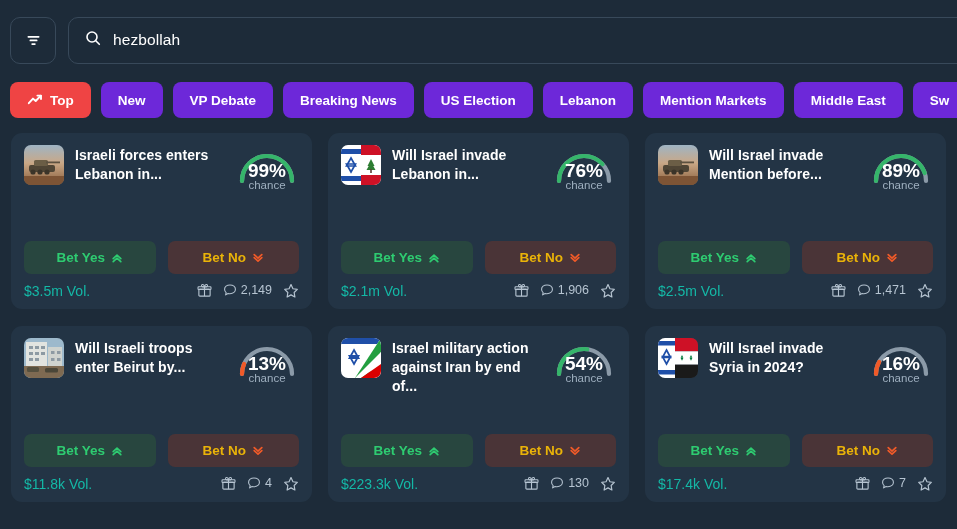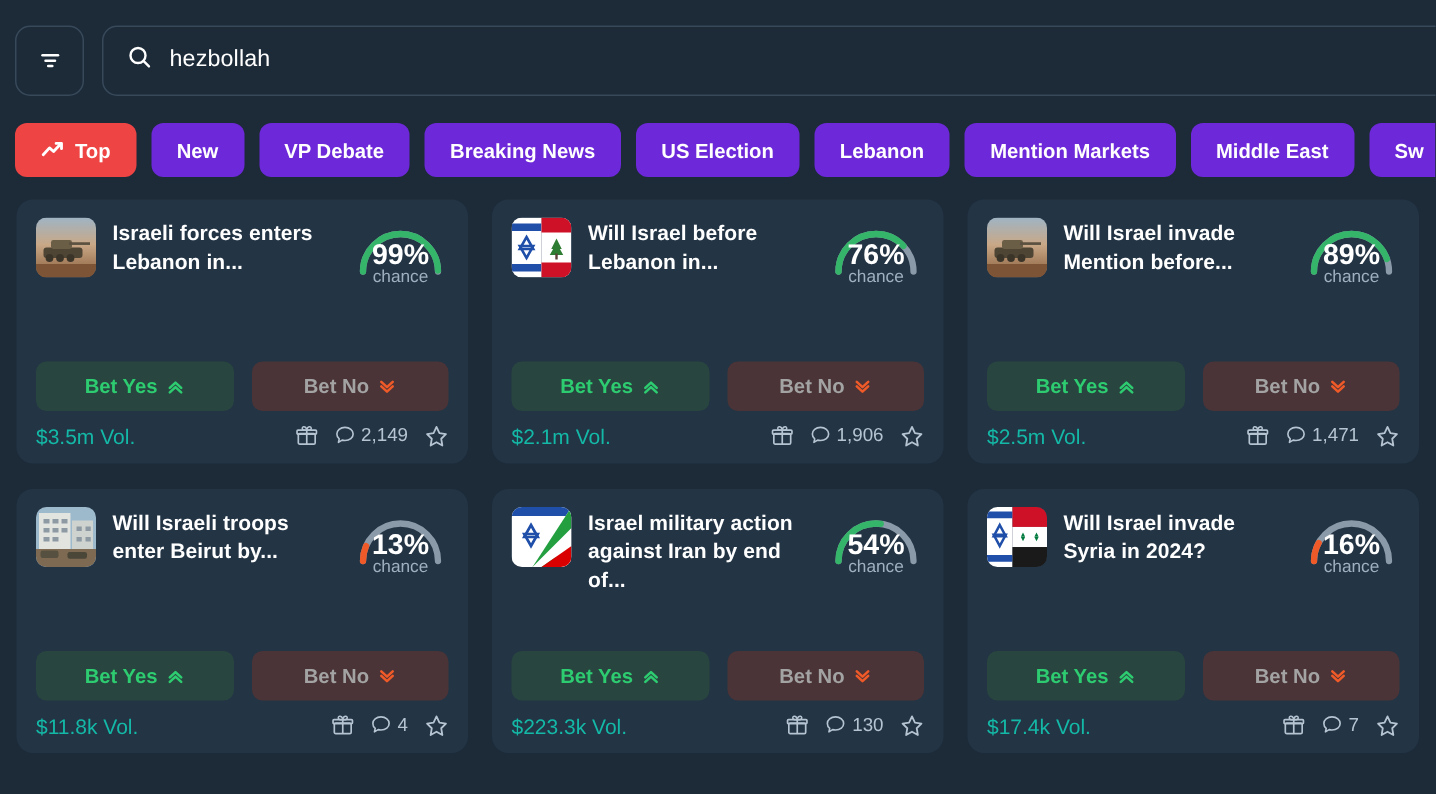--- a/index.html
+++ b/index.html
@@ -379,7 +379,7 @@
        <rect x="29.2" y="24" width="1.6" height="4" fill="#5d4037"></rect>
      </svg>
       </div>
-      <div class="card-title">Will Israel before Lebanon in...</div>
+      <div class="card-title">Will Israel invade Lebanon in...</div>
       <div class="gauge">
         <svg width="64" height="52" viewBox="0 0 64 40">
     <path d="M 7 32 A 25 25 0 0 1 57 32" fill="none" stroke="#8b9aa8" stroke-width="4.2" stroke-linecap="round"></path>

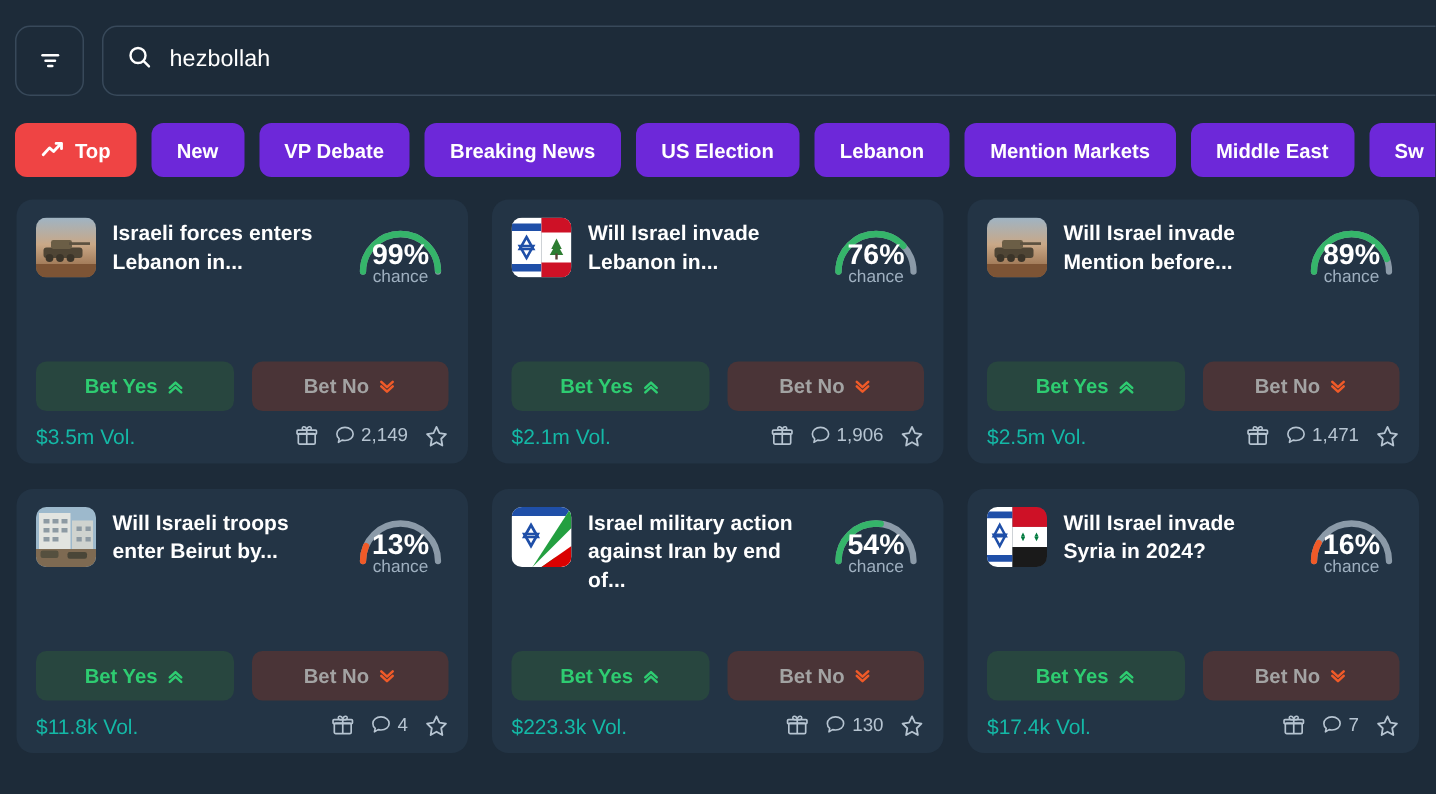--- a/index.html
+++ b/index.html
@@ -184,7 +184,7 @@
     font-family: "Liberation Sans", sans-serif;
   }
   .bet-yes { background: #28463f; color: #2ecc71; }
-  .bet-no  { background: #4a3437; color: #a3a3a3; }
+  .bet-no  { background: #4a3437; color: #eab308; }
   .bet-btn svg { display: block; }
 
   

